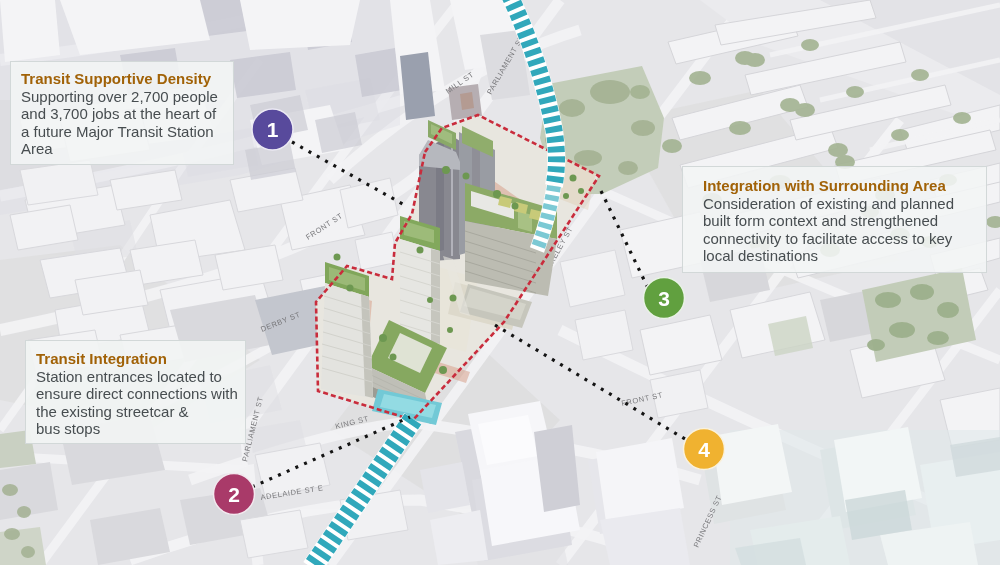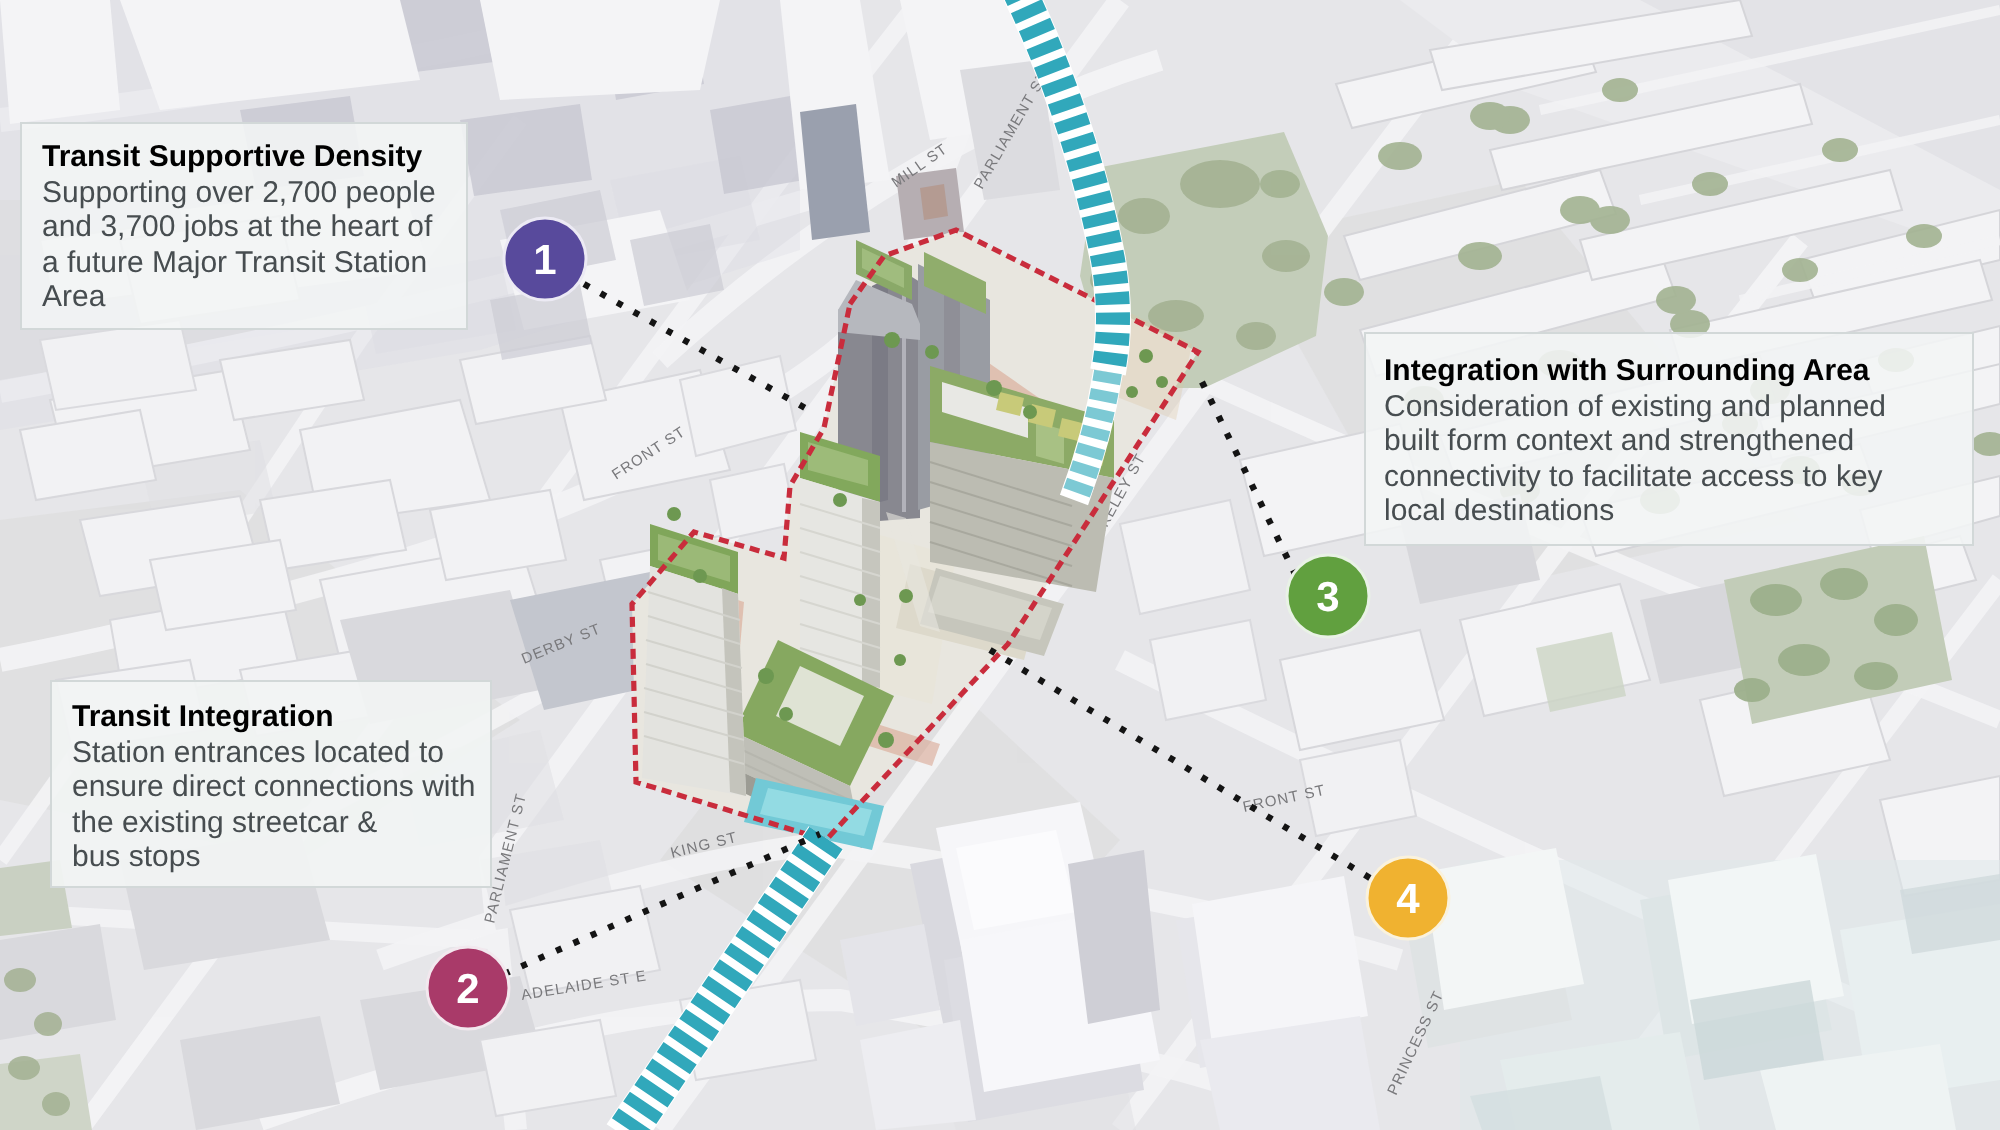--- a/index.html
+++ b/index.html
@@ -8,7 +8,7 @@
   #stage svg{position:absolute;left:0;top:0;}
   .box{position:absolute;background:rgba(242,245,245,0.88);border:1px solid #d2d8d8;
     color:#474d50;font-size:15px;line-height:17.6px;box-sizing:border-box;}
-  .box b{color:#000000;}
+  .box b{color:#a16207;}
 </style>
 </head>
 <body>

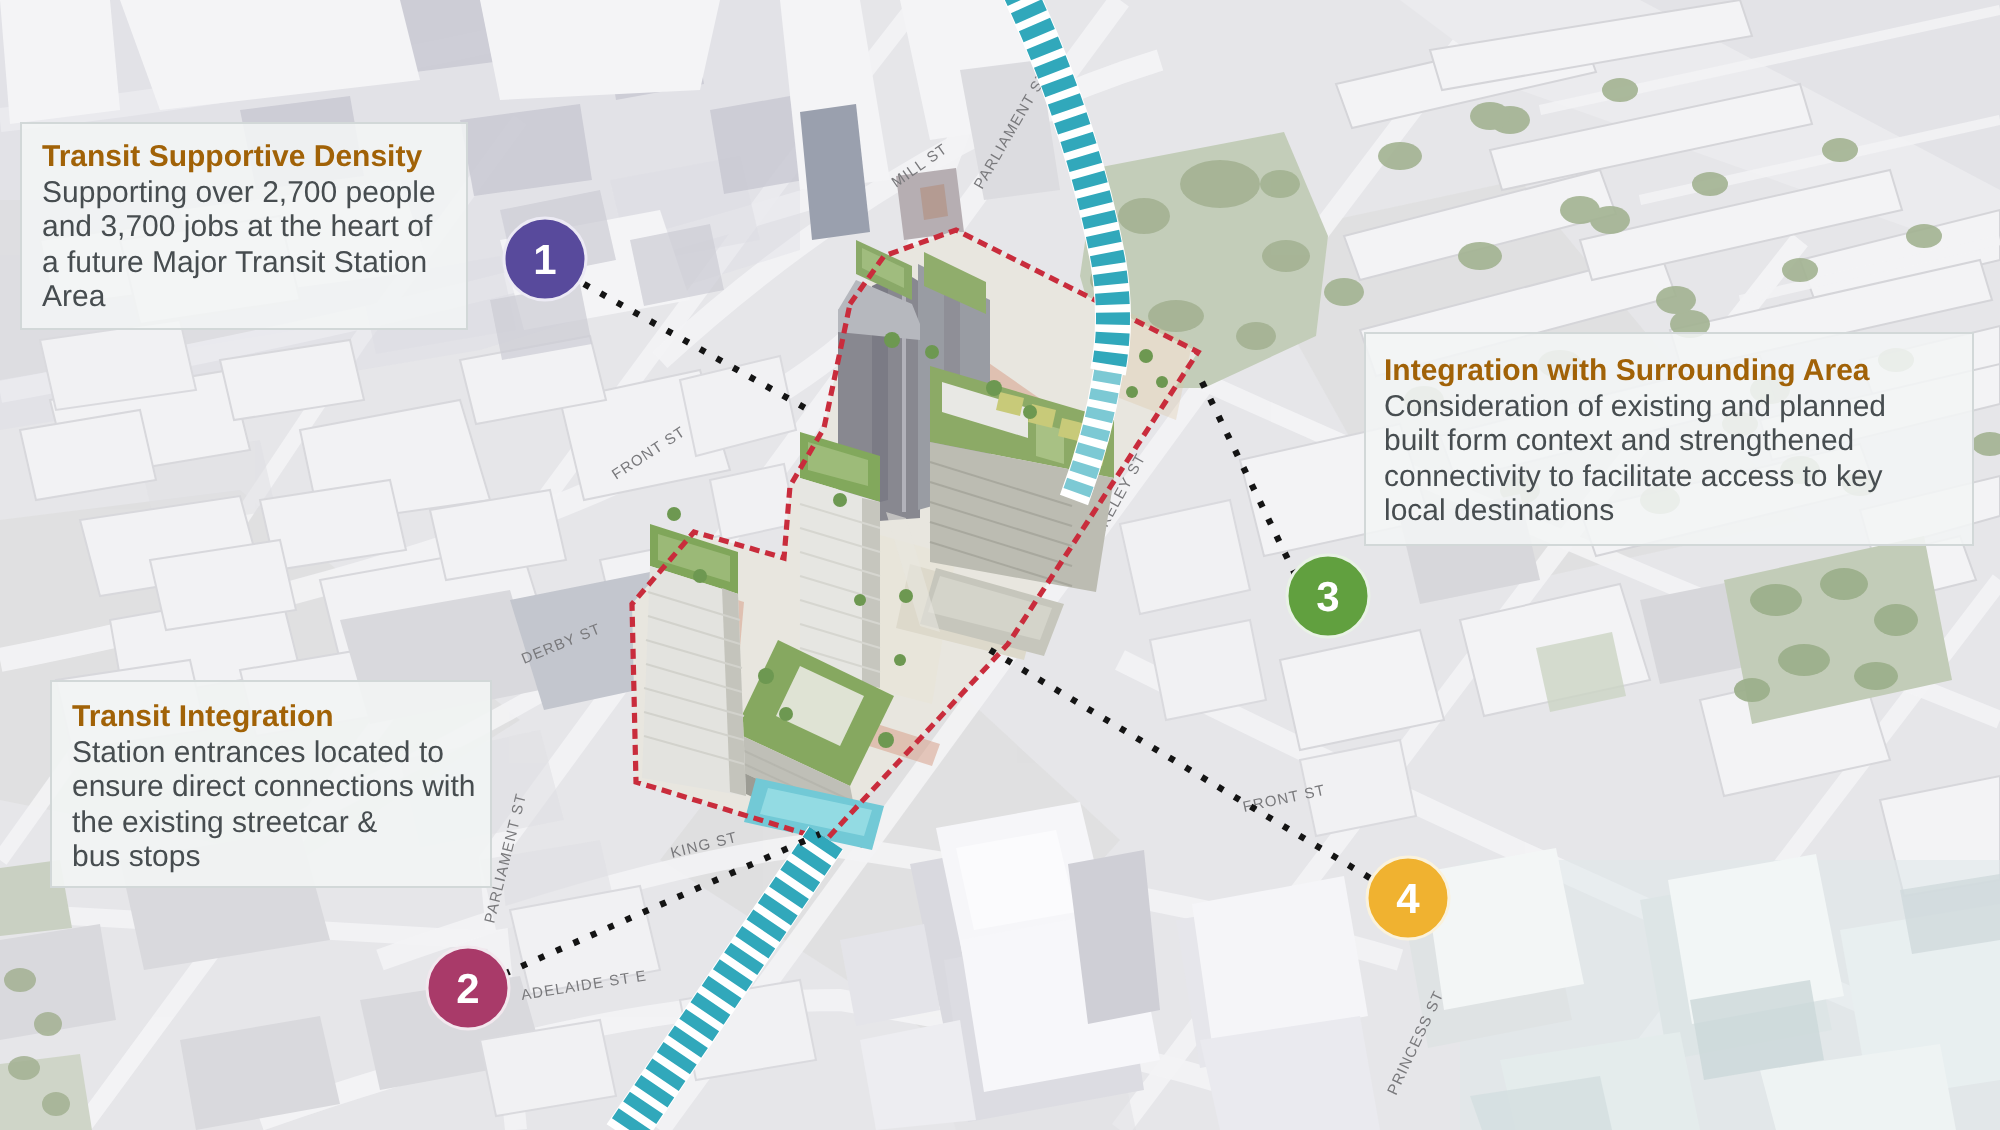--- a/index.html
+++ b/index.html
@@ -429,7 +429,7 @@
 <div class="box" id="b2" style="left:25px;top:340px;width:221px;height:104px;padding:9px 4px 9px 10px;">
   <b>Transit Integration</b><br>Station entrances located to<br>ensure direct connections with<br>the existing streetcar &amp;<br>bus stops
 </div>
-<div class="box" id="b3" style="left:682px;top:166px;width:305px;height:107px;padding:10px 9px;">
+<div class="box" id="b3" style="left:682px;top:166px;width:305px;height:107px;padding:10px 20px;">
   <b>Integration with Surrounding Area</b><br>Consideration of existing and planned<br>built form context and strengthened<br>connectivity to facilitate access to key<br>local destinations
 </div>
 </div>

